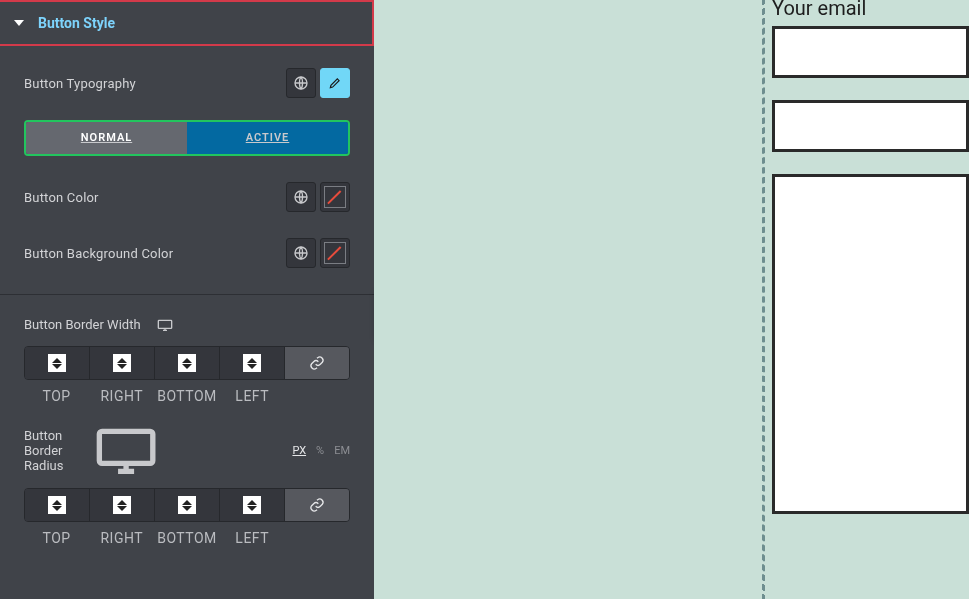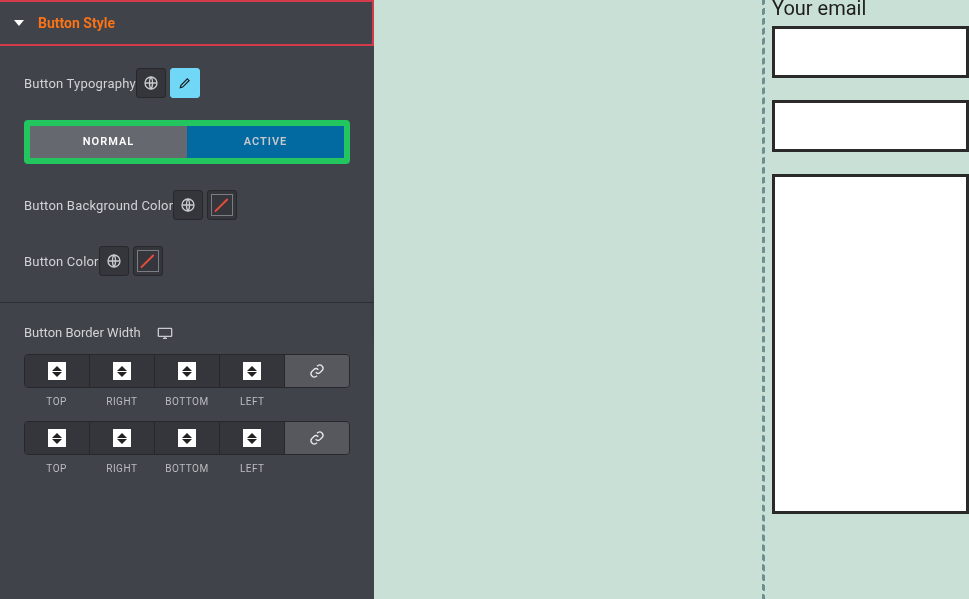--- a/index.html
+++ b/index.html
@@ -8,7 +8,7 @@
   .panel { position: absolute; left: 0; top: 0; width: 374px; height: 599px; background: #404349; color: #c8c9cc; }
   .section-header {
     height: 46px; line-height: 46px; padding: 0 16px 0 14px;
-    background: #404349; color: #f97316; font-weight: 700; font-size: 14px;
+    background: #404349; color: #7dd3fc; font-weight: 700; font-size: 14px;
     border: 2px solid #d33a4a; border-left: none;
     display: flex; align-items: center; gap: 14px;
   }

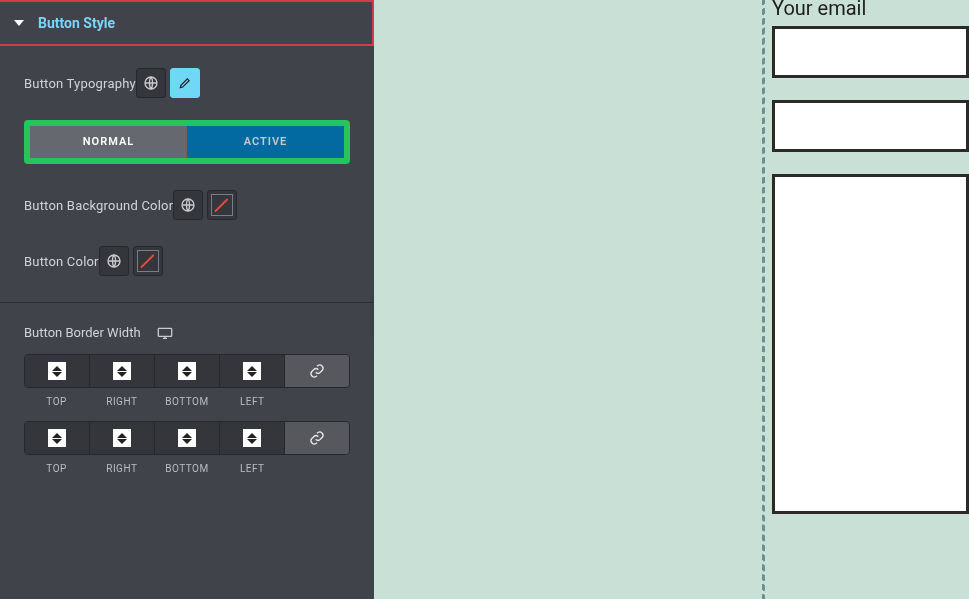--- a/index.html
+++ b/index.html
@@ -14,7 +14,7 @@
   }
   .section-header .caret { width:0; height:0; border-left:5px solid transparent; border-right:5px solid transparent; border-top:6px solid #fff; }
   .controls { padding: 22px 24px 0 24px; }
-  .row { display:flex; align-items:center; font-size:13px; color:#d2d3d6; }
+  .row { display:flex; align-items:center; justify-content:space-between; font-size:13px; color:#d2d3d6; }
   .row .lbl { letter-spacing: .2px; }
 
   .btn-grp { display:flex; gap:4px; }

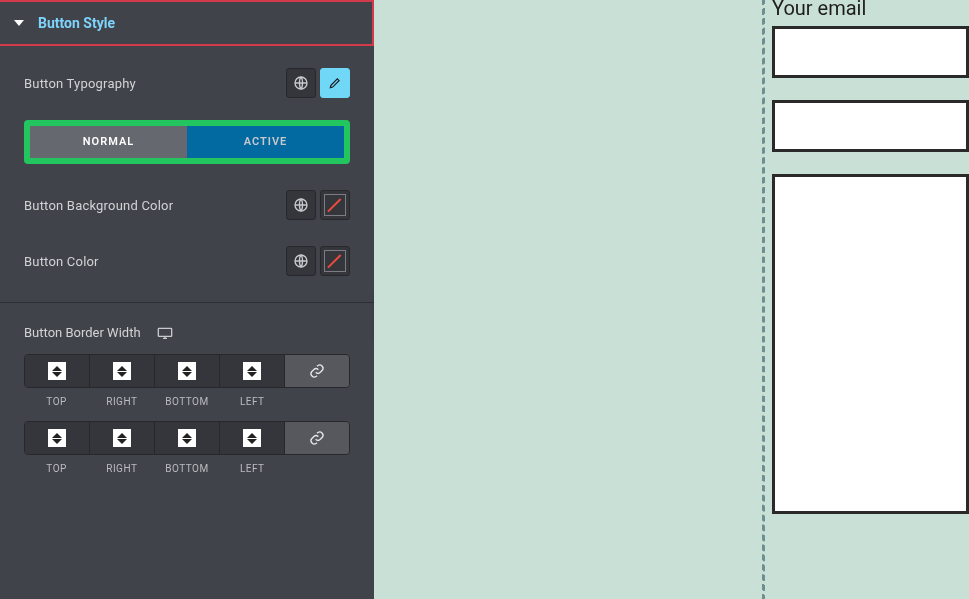--- a/index.html
+++ b/index.html
@@ -26,7 +26,7 @@
   .sq-btn svg { stroke:#c8c9cc; }
   .sq-btn.blue svg { stroke:#1a1a1a; }
 
-  .tabs { display:flex; margin-top:22px; border-radius:4px; overflow:hidden; border:6px solid #22c55e; }
+  .tabs { display:flex; margin-top:22px; border-radius:4px; overflow:hidden; border:2px solid #22c55e;text-decoration:underline; }
   .tab { flex:1; height:32px; line-height:32px; text-align:center; font-size:11px; letter-spacing:1px; font-weight:600; color:#c8c9cc; background:#0369a1; cursor:pointer;}
   .tab.sel { background:#65686f; color:#fff; }
 

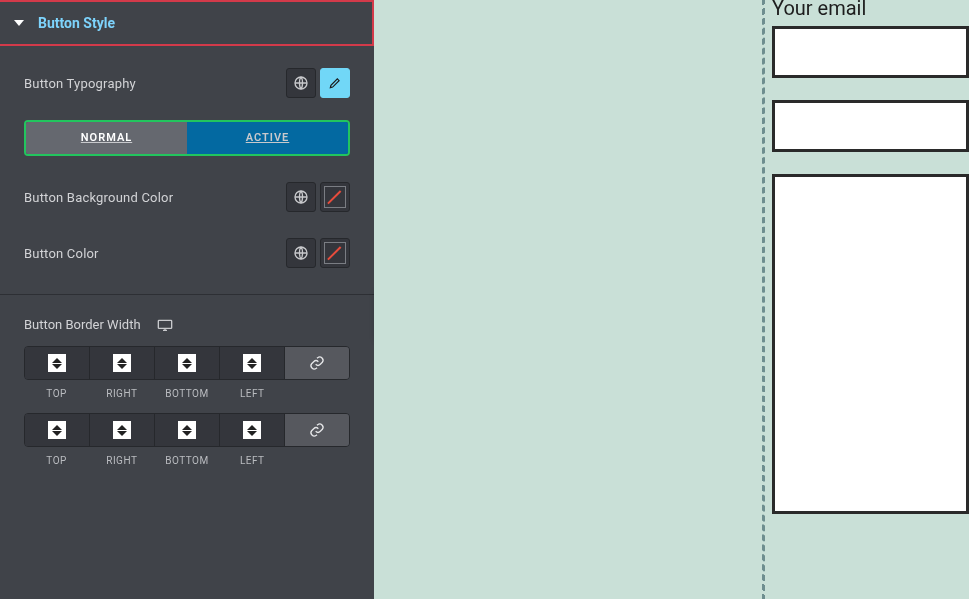--- a/index.html
+++ b/index.html
@@ -114,7 +114,7 @@
     </div>
 
     <div class="row color-row">
-      <span class="lbl">Button Background Color</span>
+      <span class="lbl">Button Color</span>
       <div class="btn-grp">
         <div class="sq-btn">
           <svg class="globe" viewBox="0 0 24 24" fill="none" stroke-width="2">
@@ -129,7 +129,7 @@
     </div>
 
     <div class="row color-row">
-      <span class="lbl">Button Color</span>
+      <span class="lbl">Button Background Color</span>
       <div class="btn-grp">
         <div class="sq-btn">
           <svg class="globe" viewBox="0 0 24 24" fill="none" stroke-width="2">

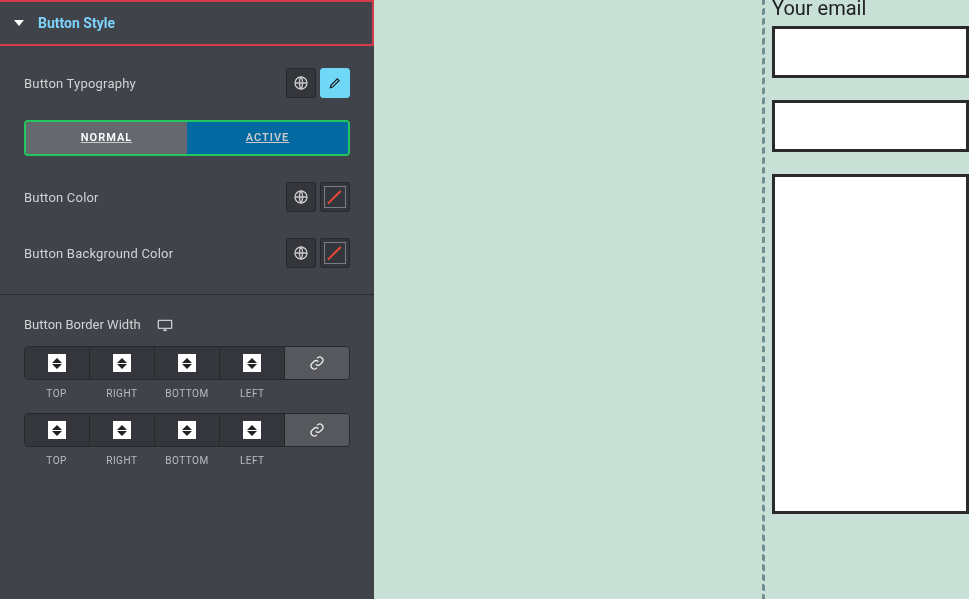--- a/index.html
+++ b/index.html
@@ -52,7 +52,7 @@
   .link-cell { flex:1; height:32px; background:#56585e; display:flex; align-items:center; justify-content:center; cursor:pointer;}
 
   .dim-labels { display:flex; width:326px; margin-top:8px; }
-  .dim-labels span { flex:1; text-align:center; font-size:10px; letter-spacing:.5px; color:#babcc0;}
+  .dim-labels span { flex:1; text-align:center; font-size:14px; letter-spacing:.5px; color:#babcc0;}
   .dim-labels .spacer { flex:1; }
 
   .radius-head { display:flex; align-items:center; justify-content:space-between; margin-top:22px;}

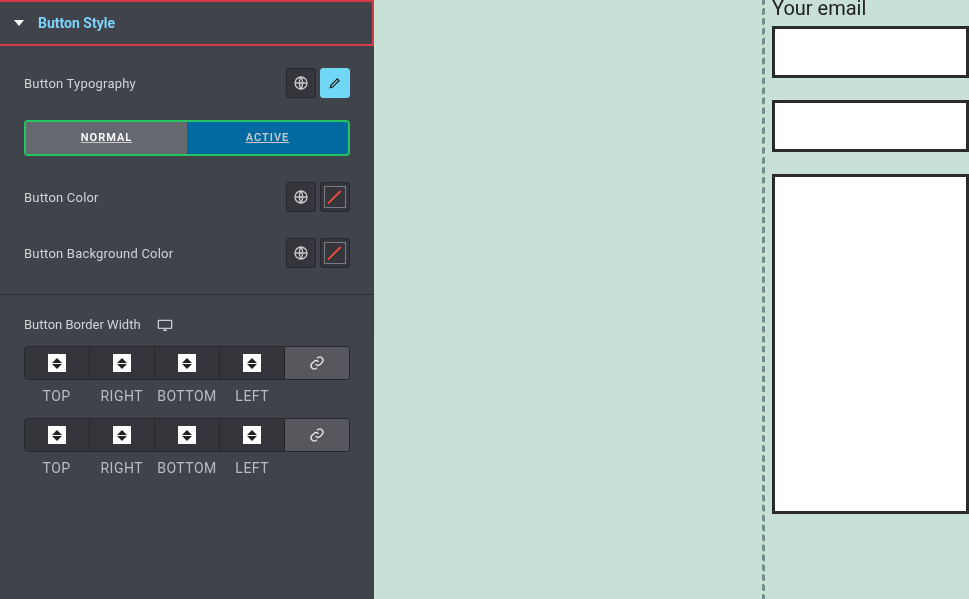--- a/index.html
+++ b/index.html
@@ -193,6 +193,20 @@
       <span class="spacer"></span>
     </div>
 
+    <div class="radius-head">
+      <div class="left">
+        <span>Button Border Radius</span>
+        <svg class="dev-icon" viewBox="0 0 24 18" fill="none" stroke="#c8c9cc" stroke-width="2">
+            <rect x="2" y="2" width="20" height="12" rx="1"></rect>
+            <path d="M9 17h6M12 14v3"></path>
+          </svg>
+      </div>
+      <div class="unit-grp">
+        <span class="sel">PX</span>
+        <span>%</span>
+        <span>EM</span>
+      </div>
+    </div>
     <div class="dim-inputs">
       <div class="dim-cell">
           <div class="num-spin">

